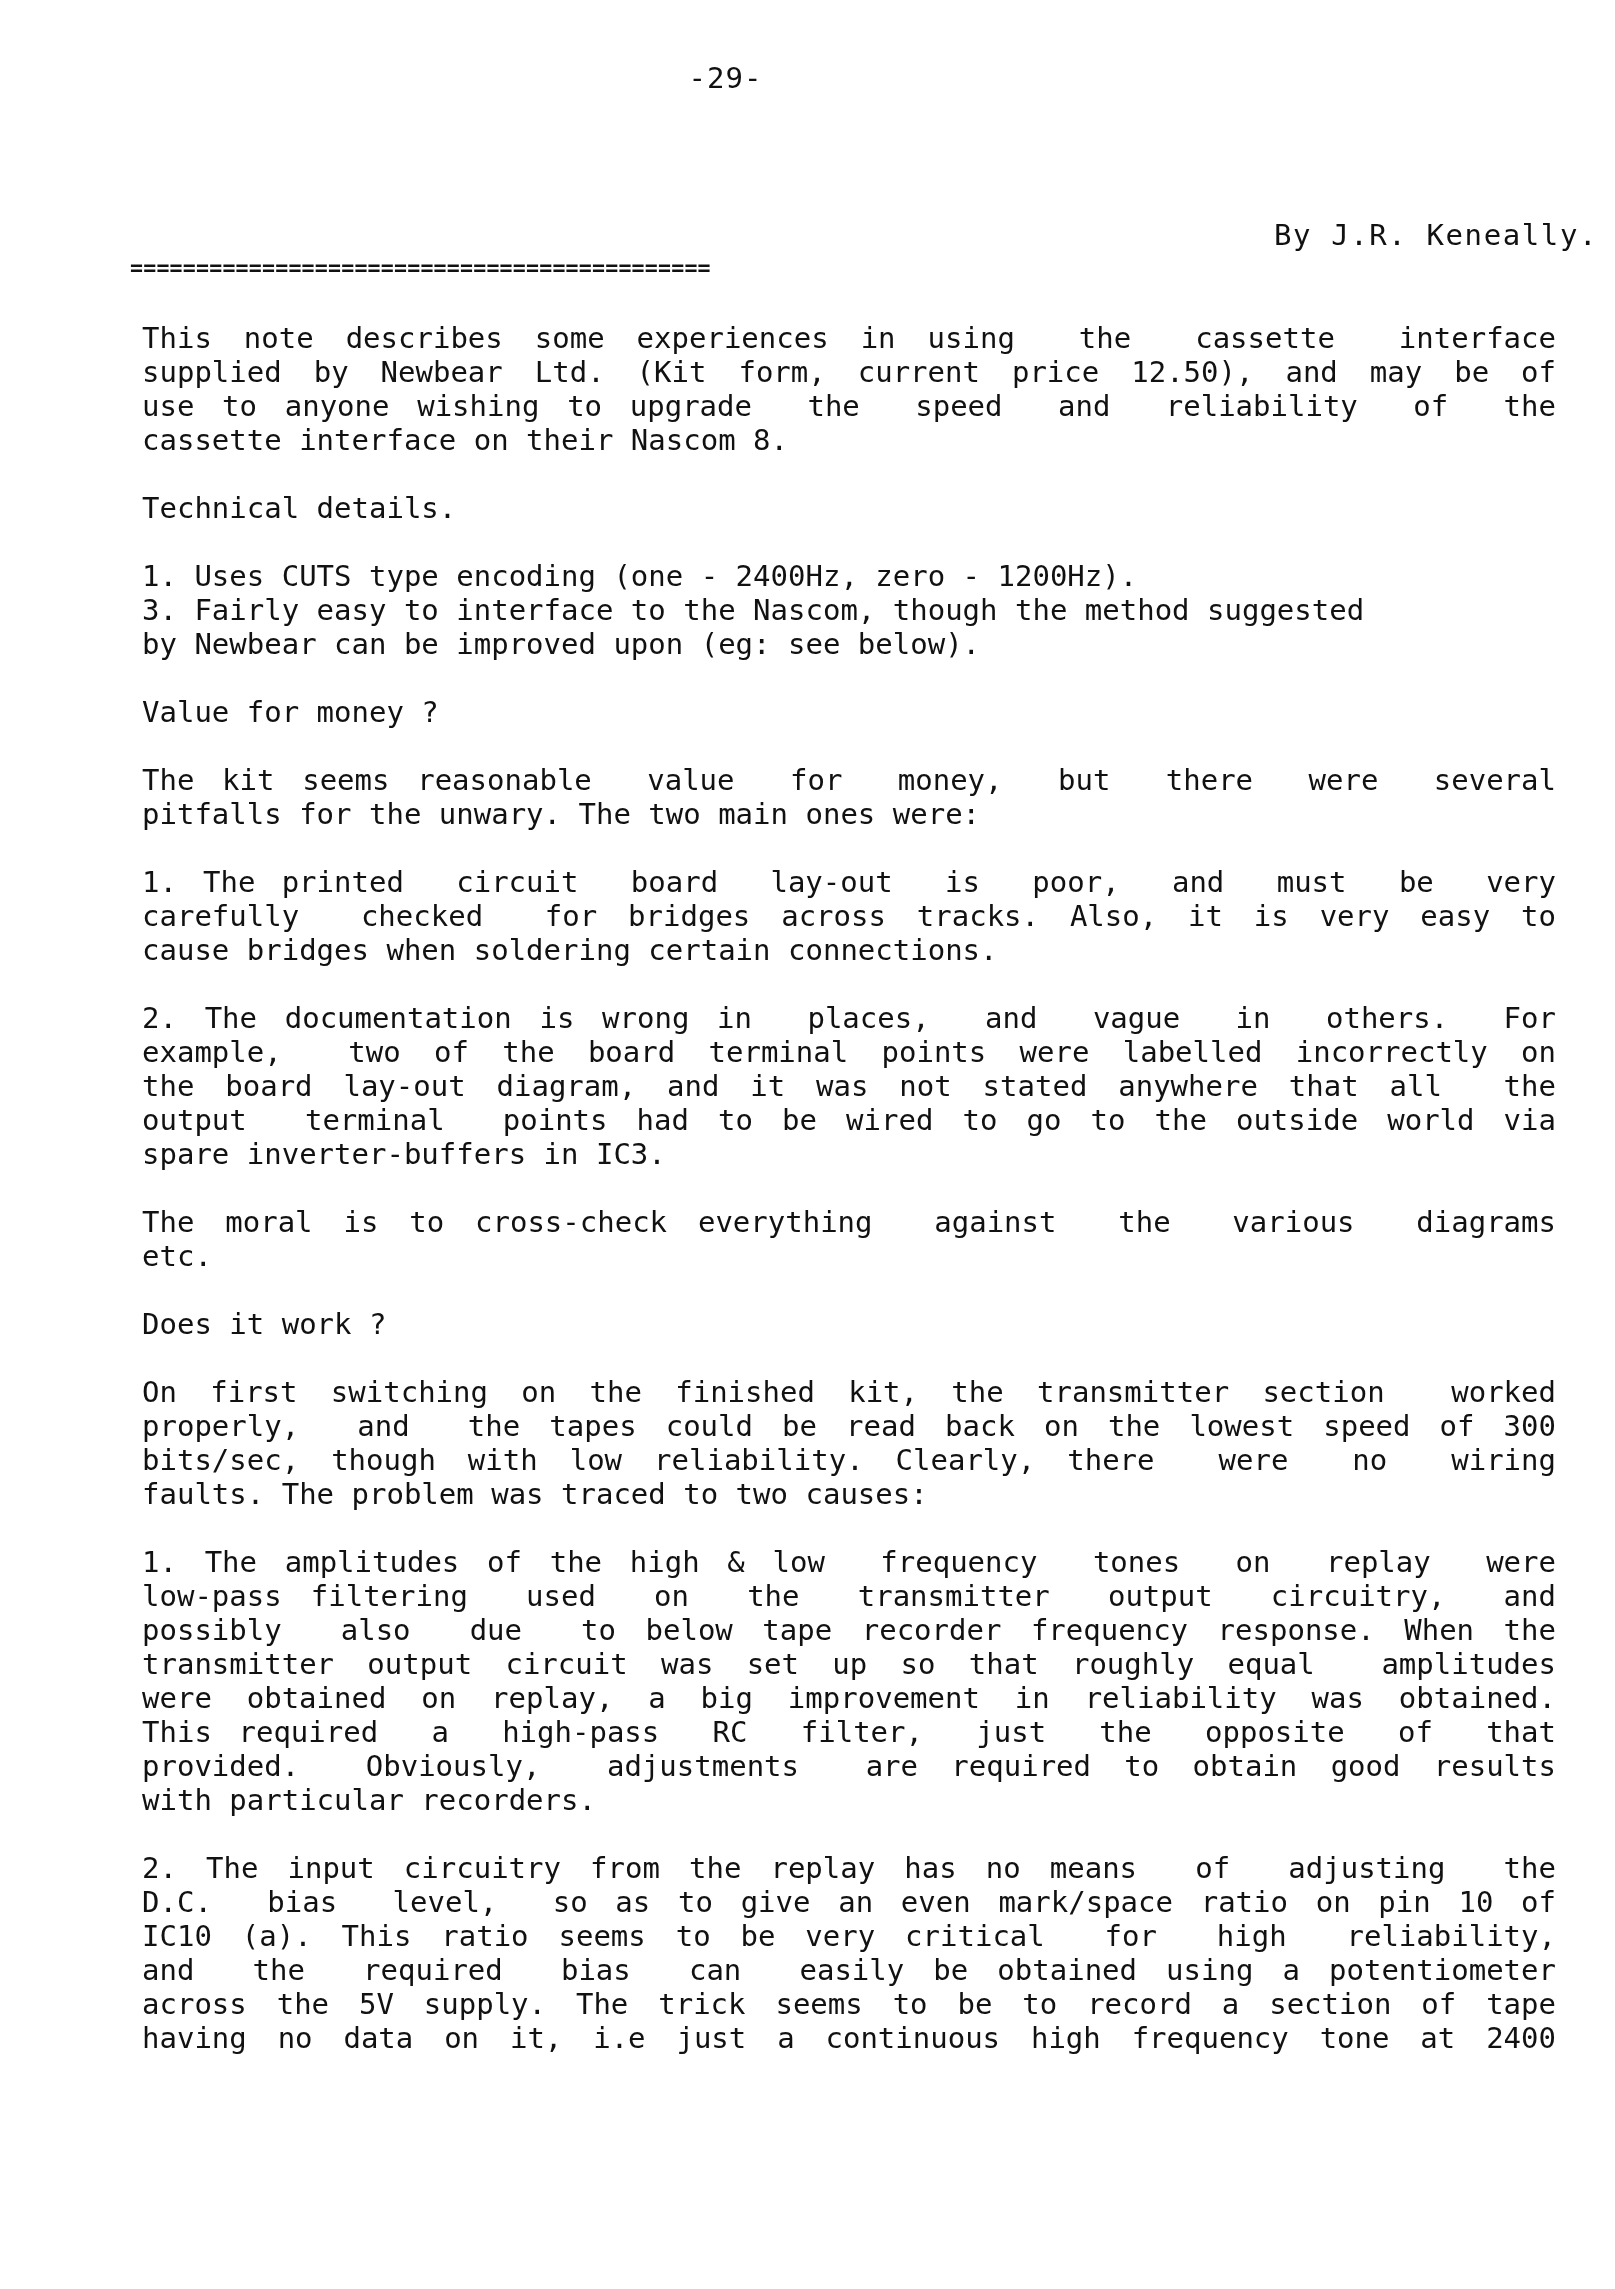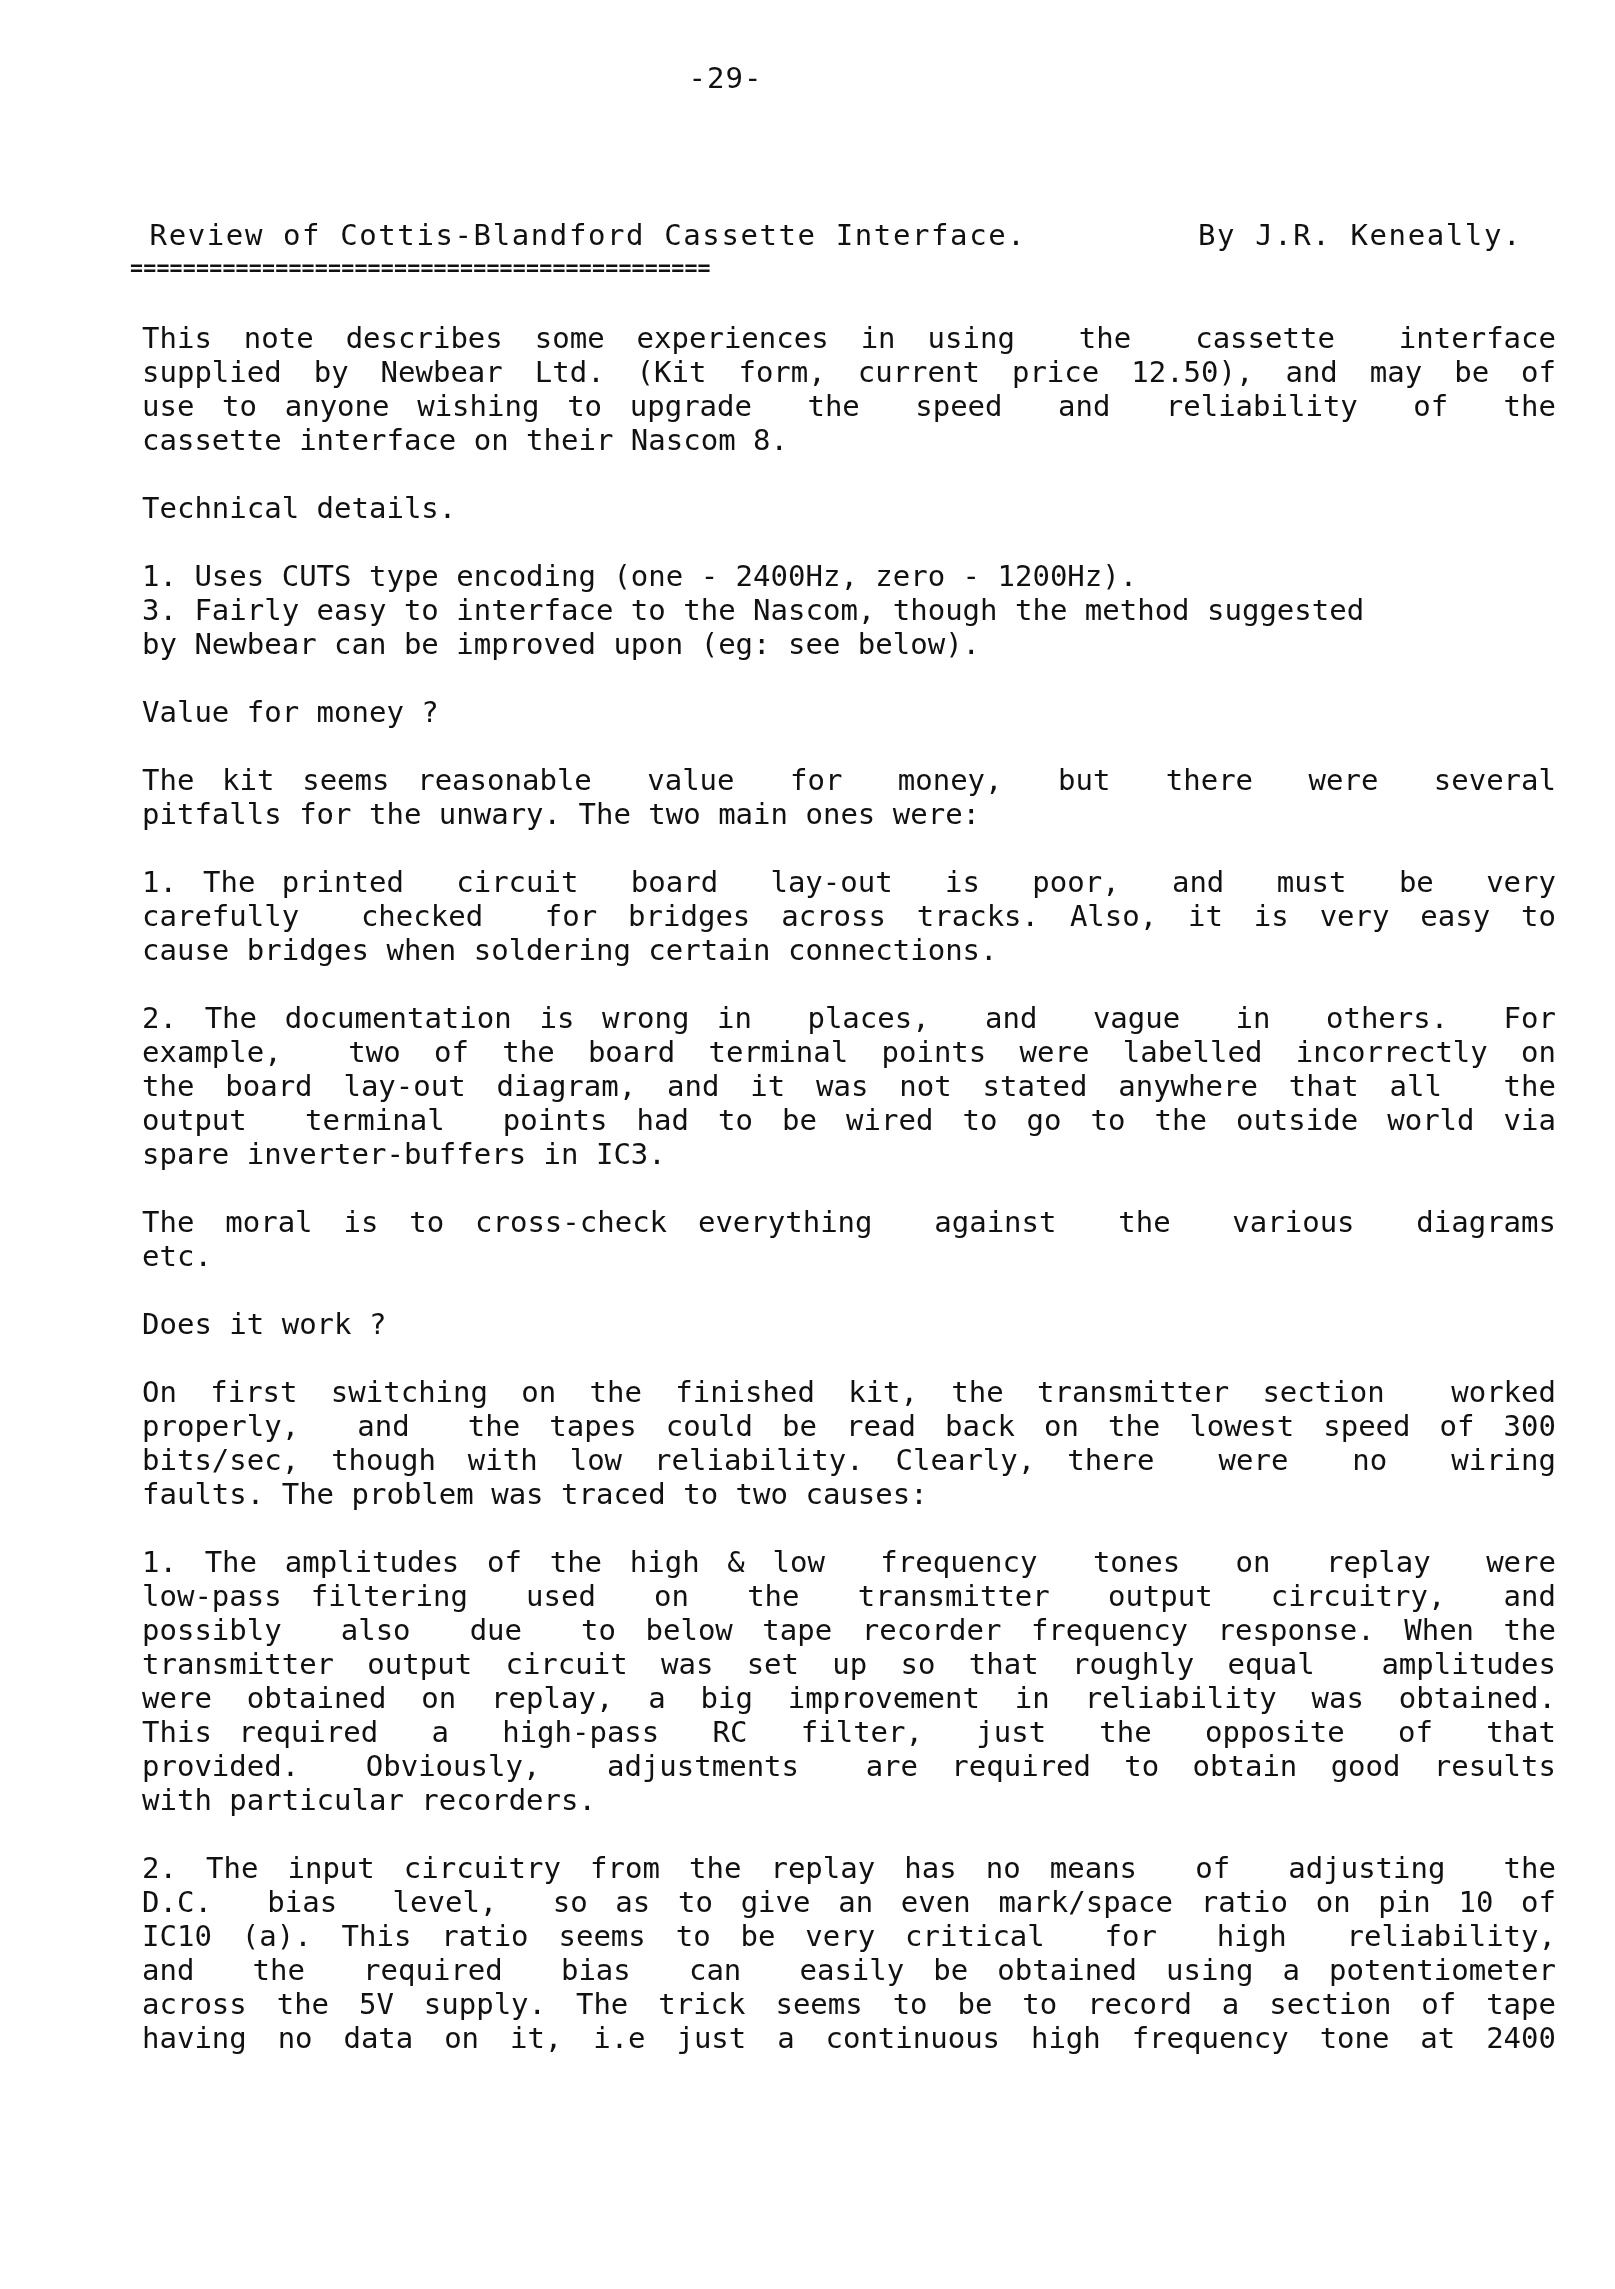--- a/index.html
+++ b/index.html
@@ -36,7 +36,6 @@
 <div class="page-number">-29-</div>
 
 <div class="title-row">
-  <span class="title">Review of Cottis-Blandford Cassette Interface.</span>
   <span class="byline">By J.R. Keneally.</span>
 </div>
 <div class="underline">============================================</div>

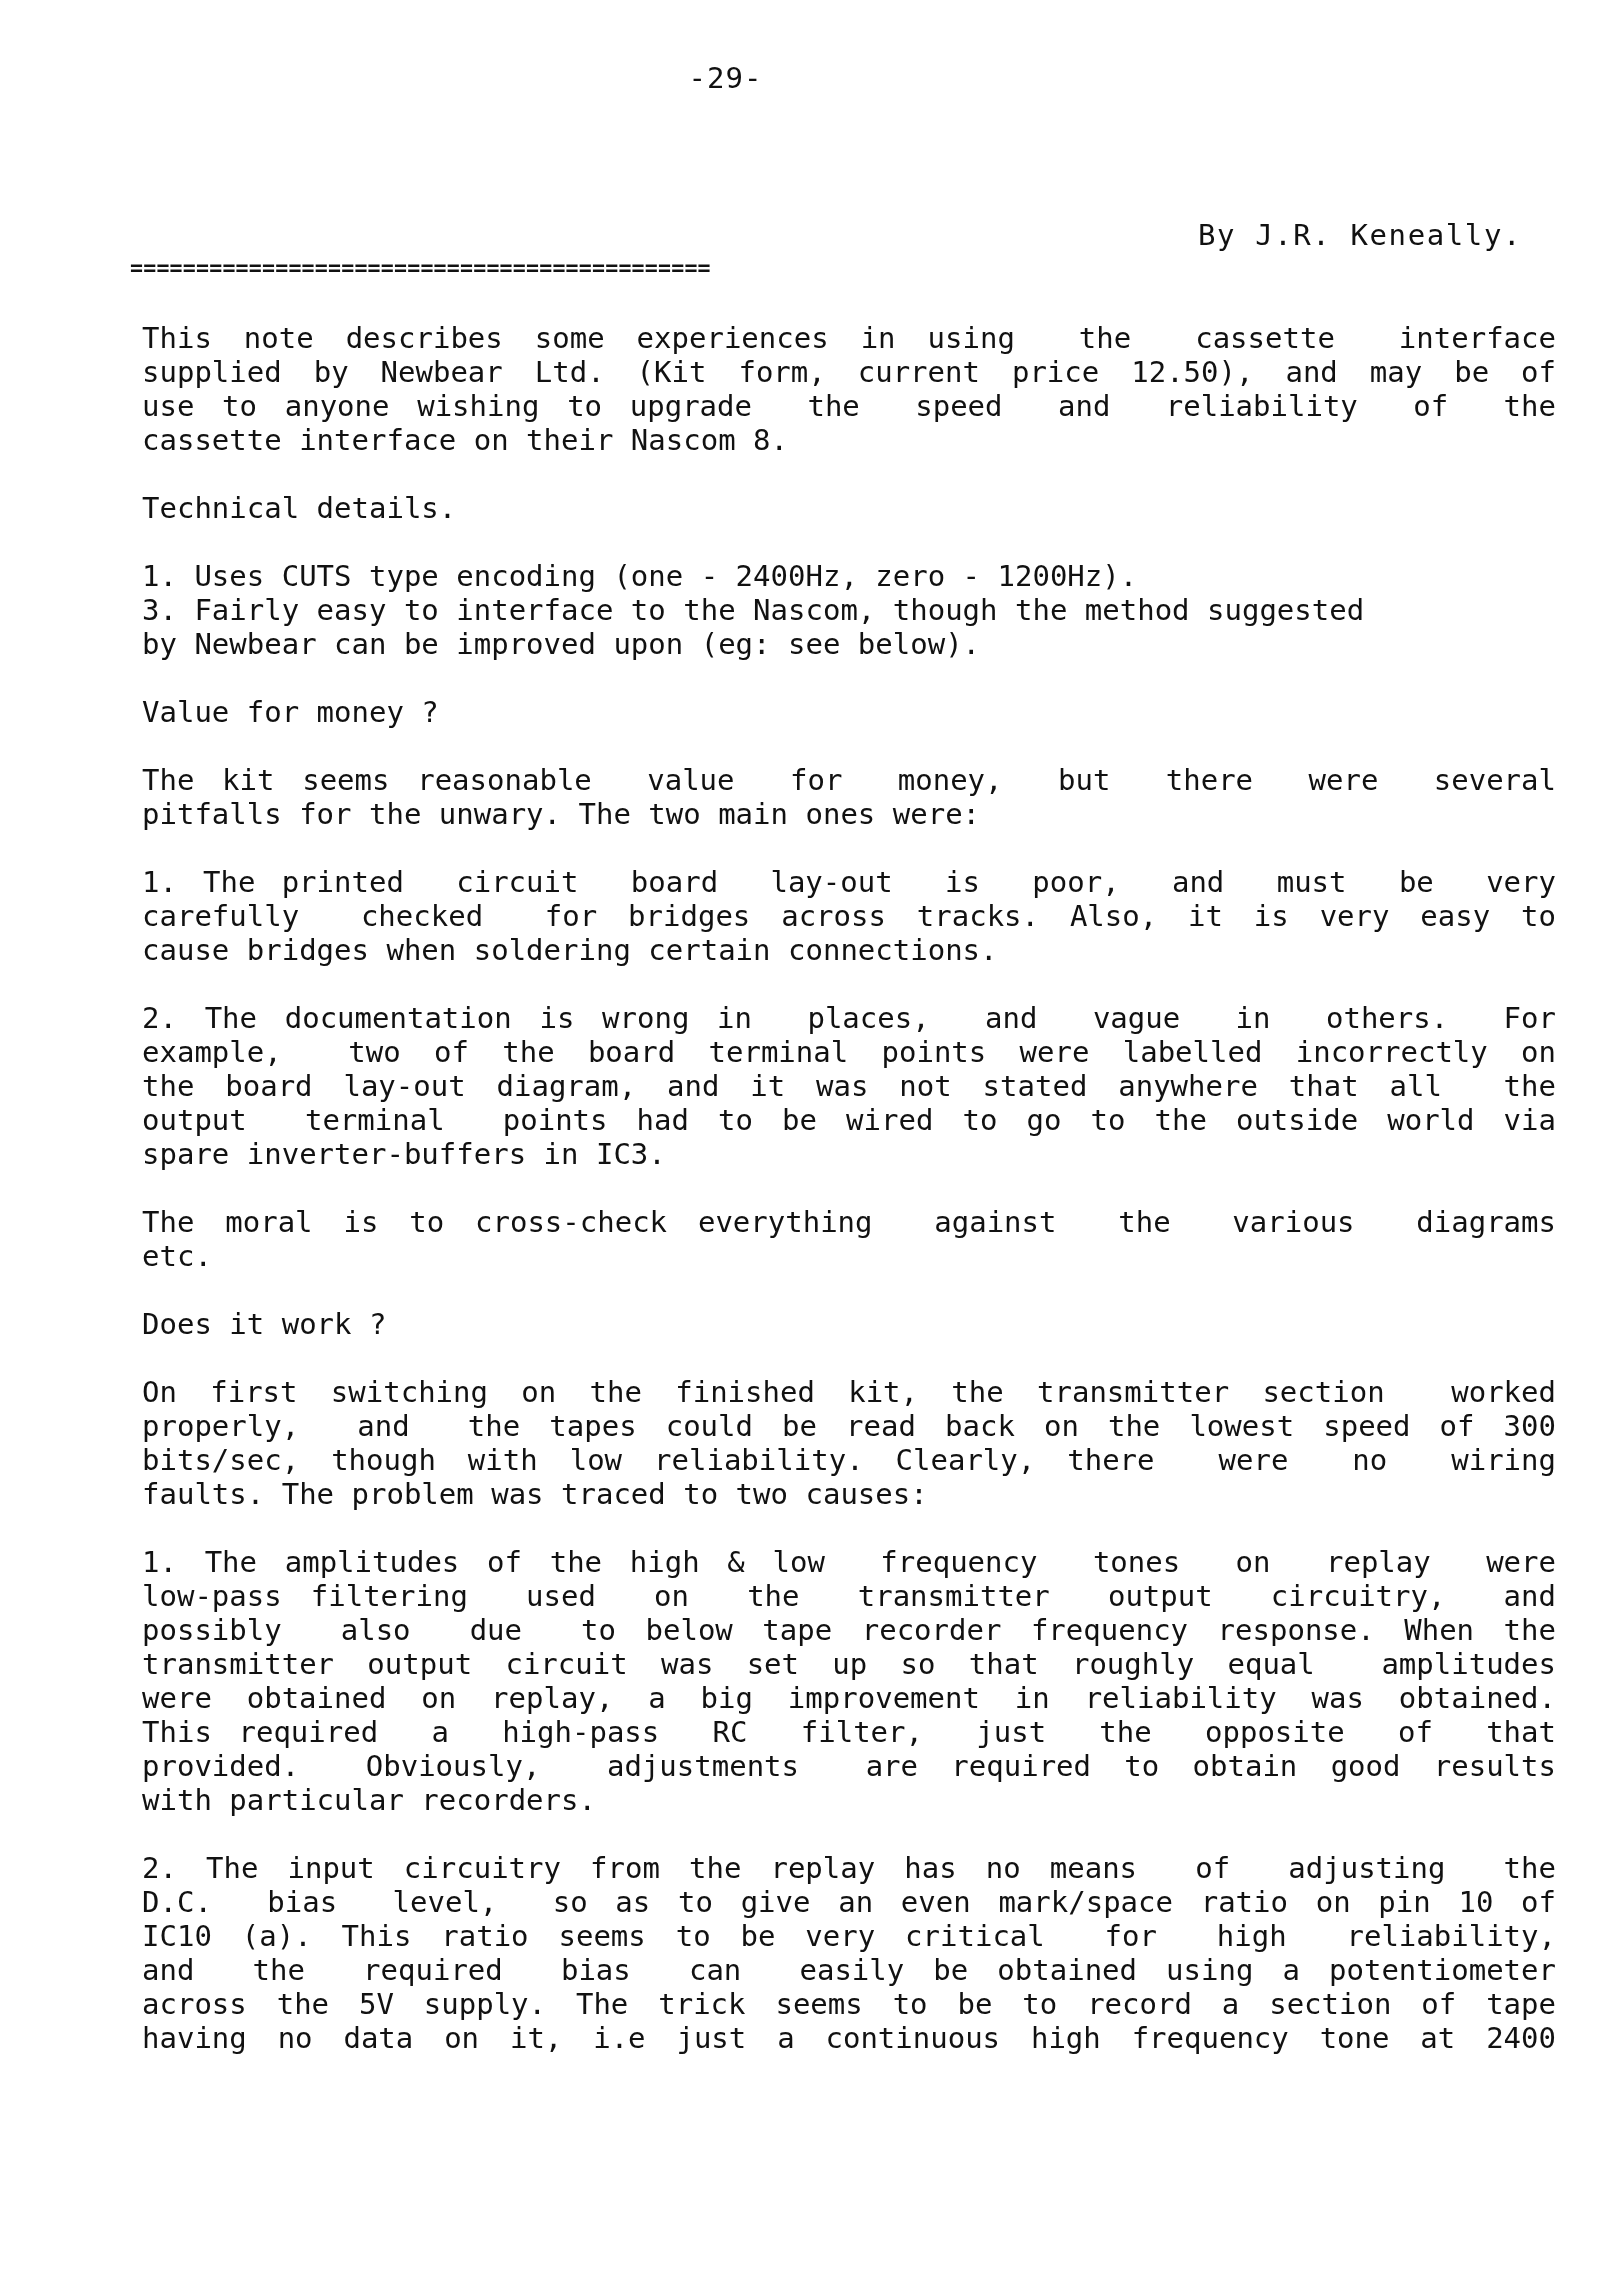--- a/index.html
+++ b/index.html
@@ -17,7 +17,7 @@
     font-size: 29px;
   }
   .title { position: absolute; left: 19.6px; top: 0; white-space: pre; letter-spacing: 1.6px; }
-  .byline { position: absolute; left: 1068px; top: 0; white-space: pre; letter-spacing: 1.6px; }
+  .byline { position: absolute; left: 1144px; top: 0; white-space: pre; letter-spacing: 1.6px; }
   .underline {
     position: absolute; top: 257px; left: 130px; font-size: 21.6px; letter-spacing: 0.2px;
     white-space: pre; font-weight: bold; line-height: 1;

